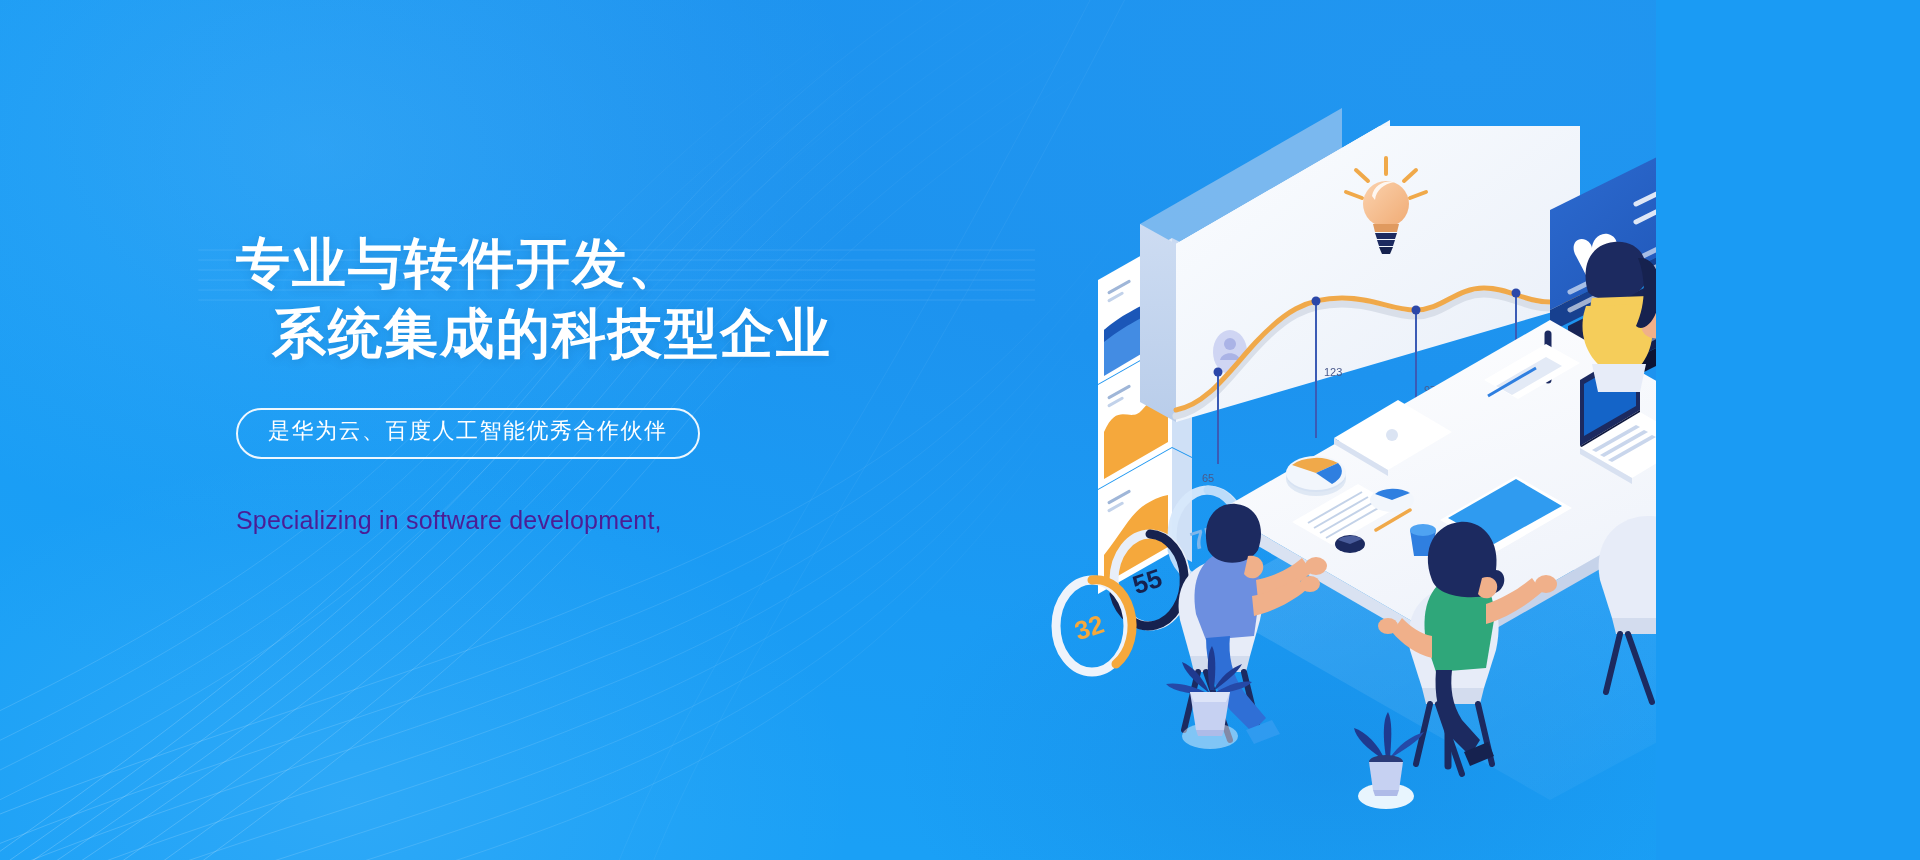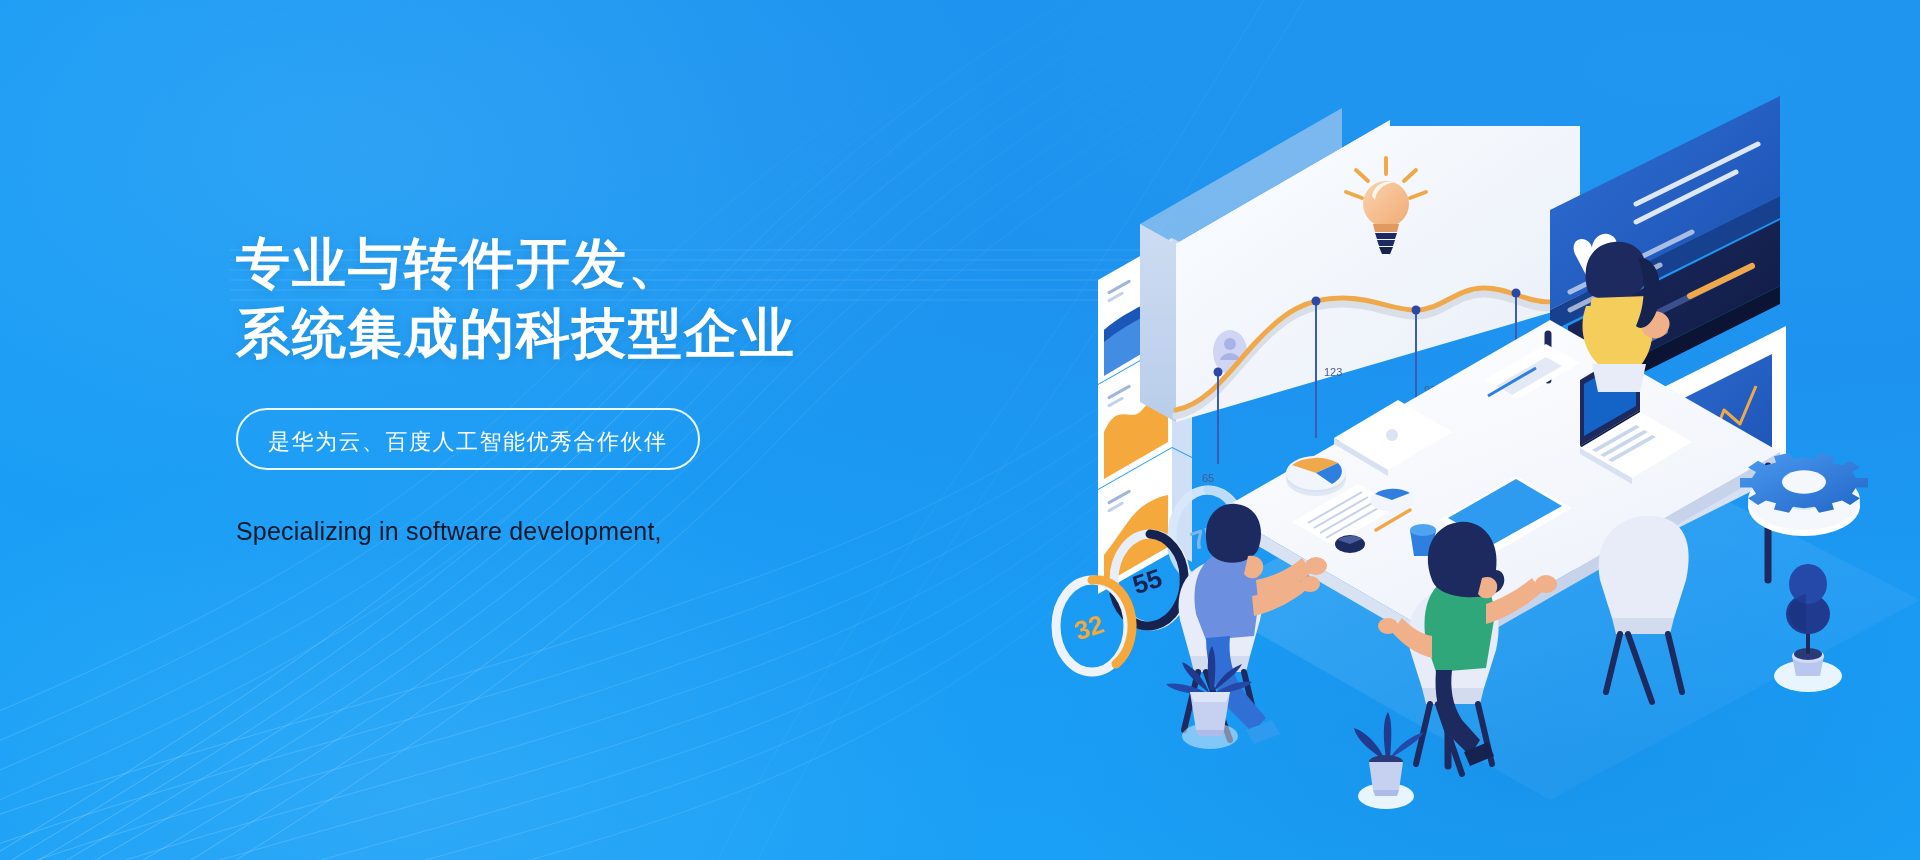--- a/index.html
+++ b/index.html
@@ -8,7 +8,7 @@
     font-family:"Liberation Sans","DejaVu Sans",sans-serif;
     background:#1a9bf4;
   }
-  #stage{position:relative;width:1920px;height:860px;overflow:hidden;}
+  #stage{position:relative;width:1656px;height:860px;overflow:hidden;}
 
   
   .bg-base{

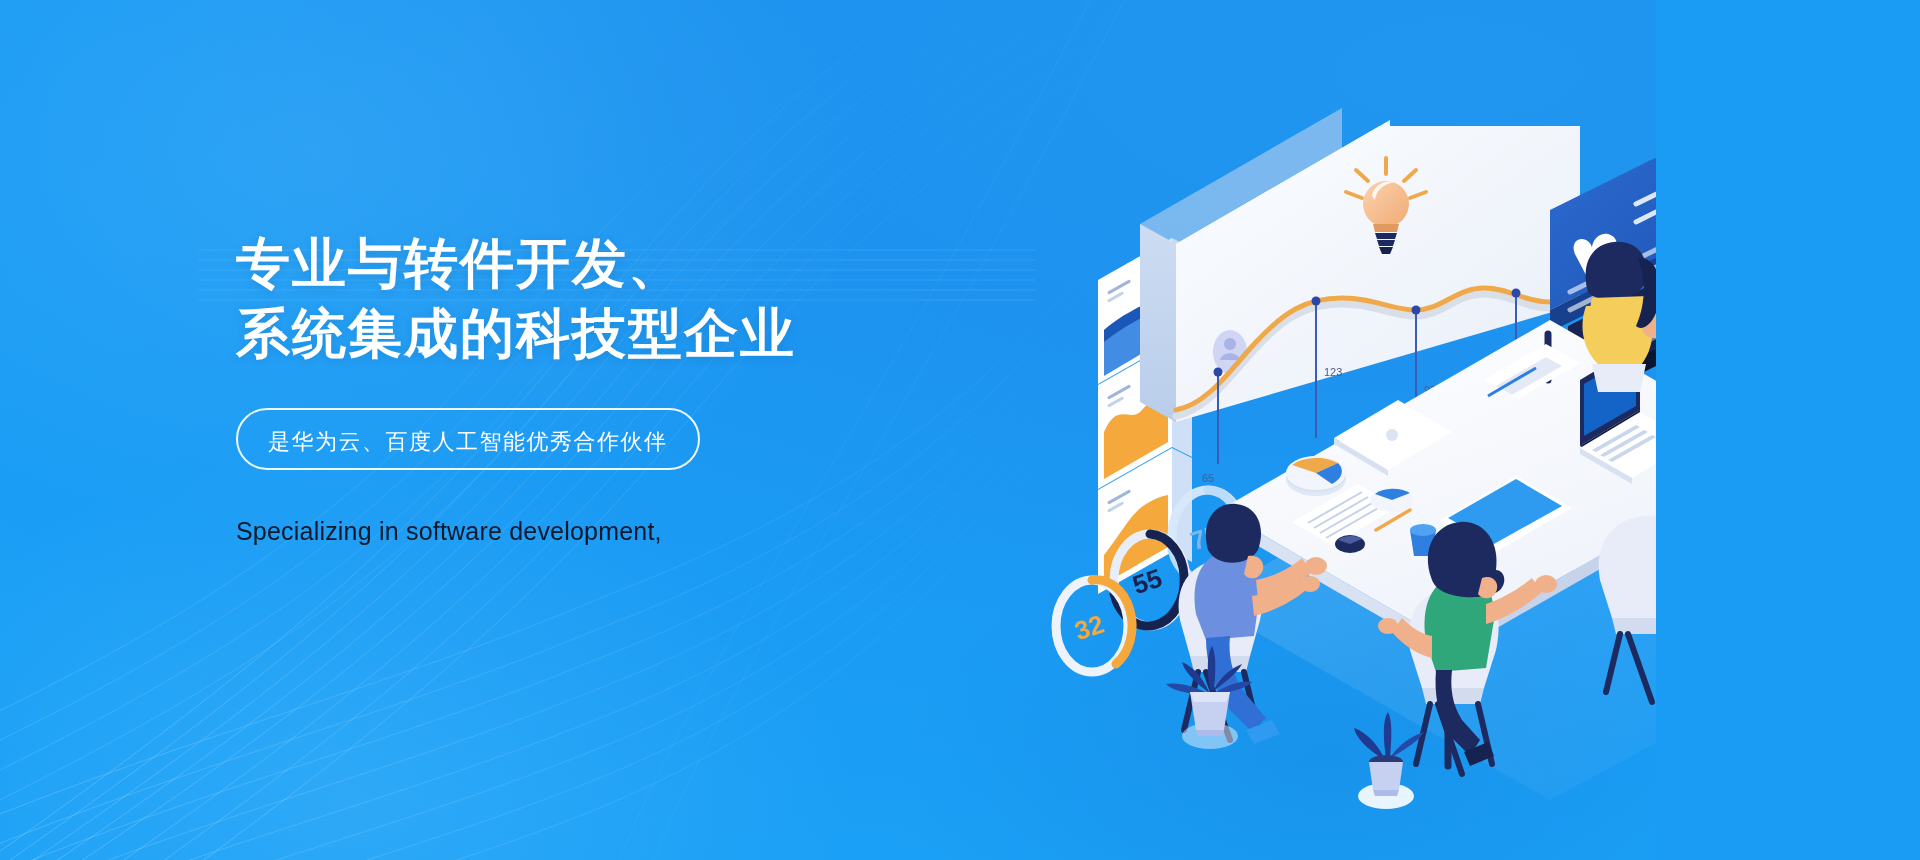--- a/index.html
+++ b/index.html
@@ -39,7 +39,7 @@
     letter-spacing:2px;margin:0;white-space:nowrap;
     text-shadow:0 2px 10px rgba(10,70,130,.18);
   }
-  .headline .hl2{display:block;}
+  .headline .hl2{display:block;margin-left:36px;}
   .pill{
     display:inline-block;margin-top:40px;
     padding:21px 30px 15px;border:2px solid rgba(255,255,255,.92);

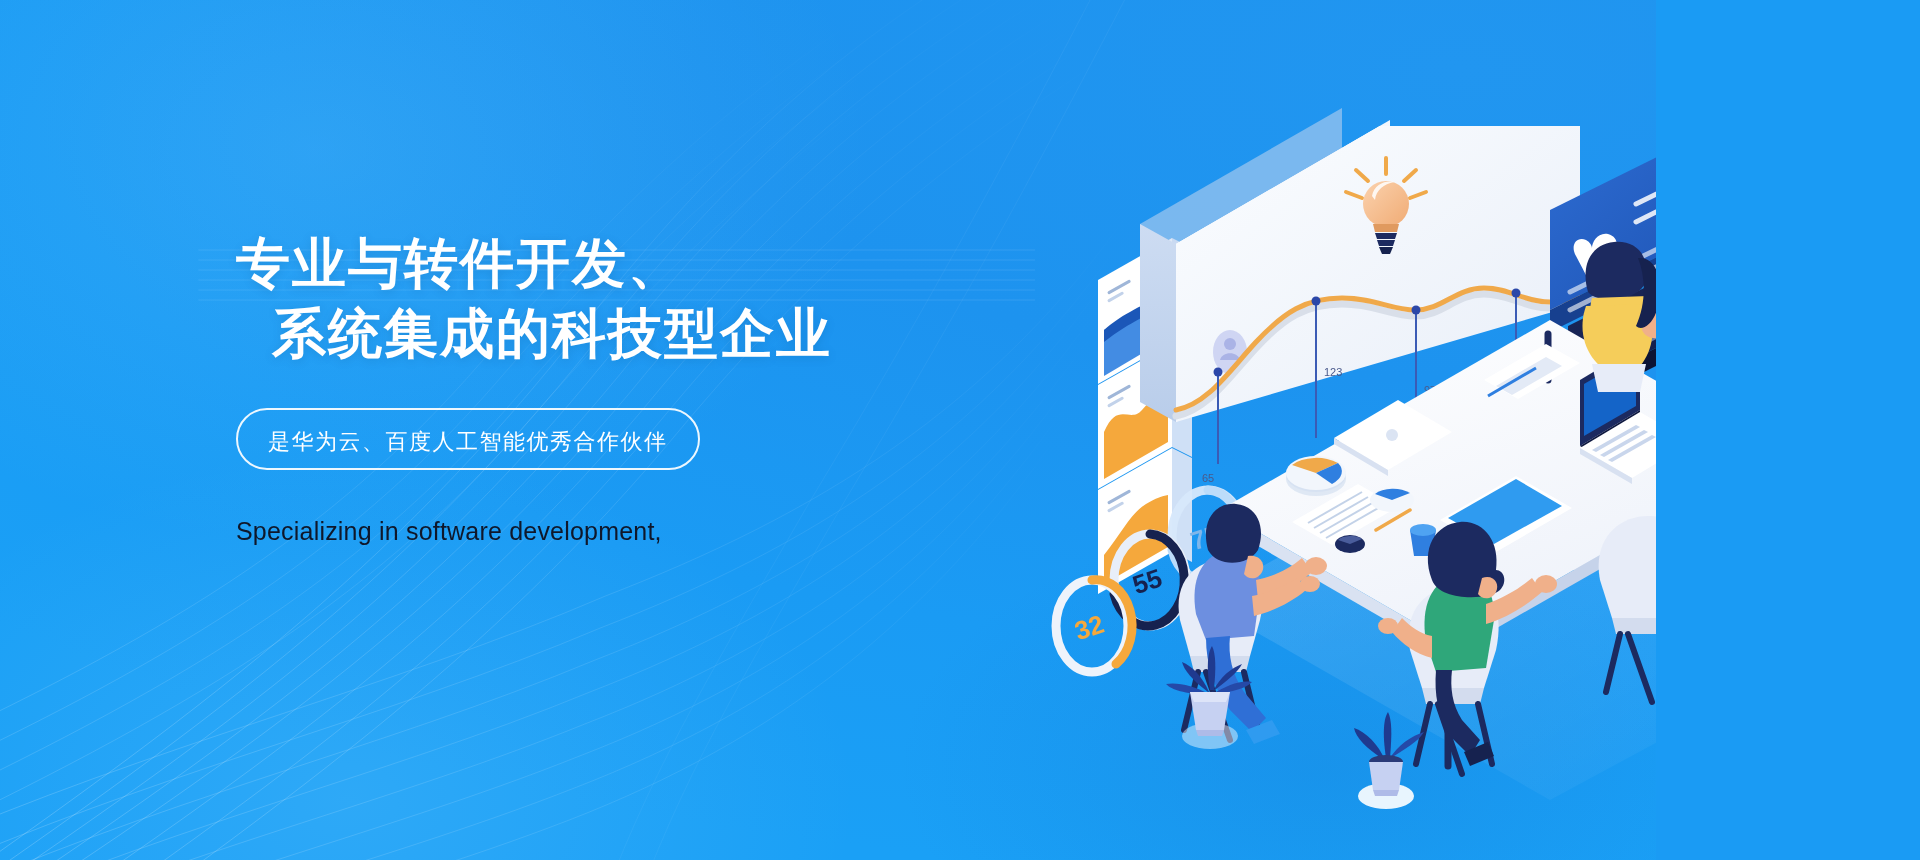--- a/index.html
+++ b/index.html
@@ -42,7 +42,7 @@
   .headline .hl2{display:block;margin-left:36px;}
   .pill{
     display:inline-block;margin-top:40px;
-    padding:21px 30px 15px;border:2px solid rgba(255,255,255,.92);
+    padding:10px 30px 15px;border:2px solid rgba(255,255,255,.92);
     border-radius:40px;color:#ffffff;font-size:22px;letter-spacing:1.5px;
     line-height:1;white-space:nowrap;
   }

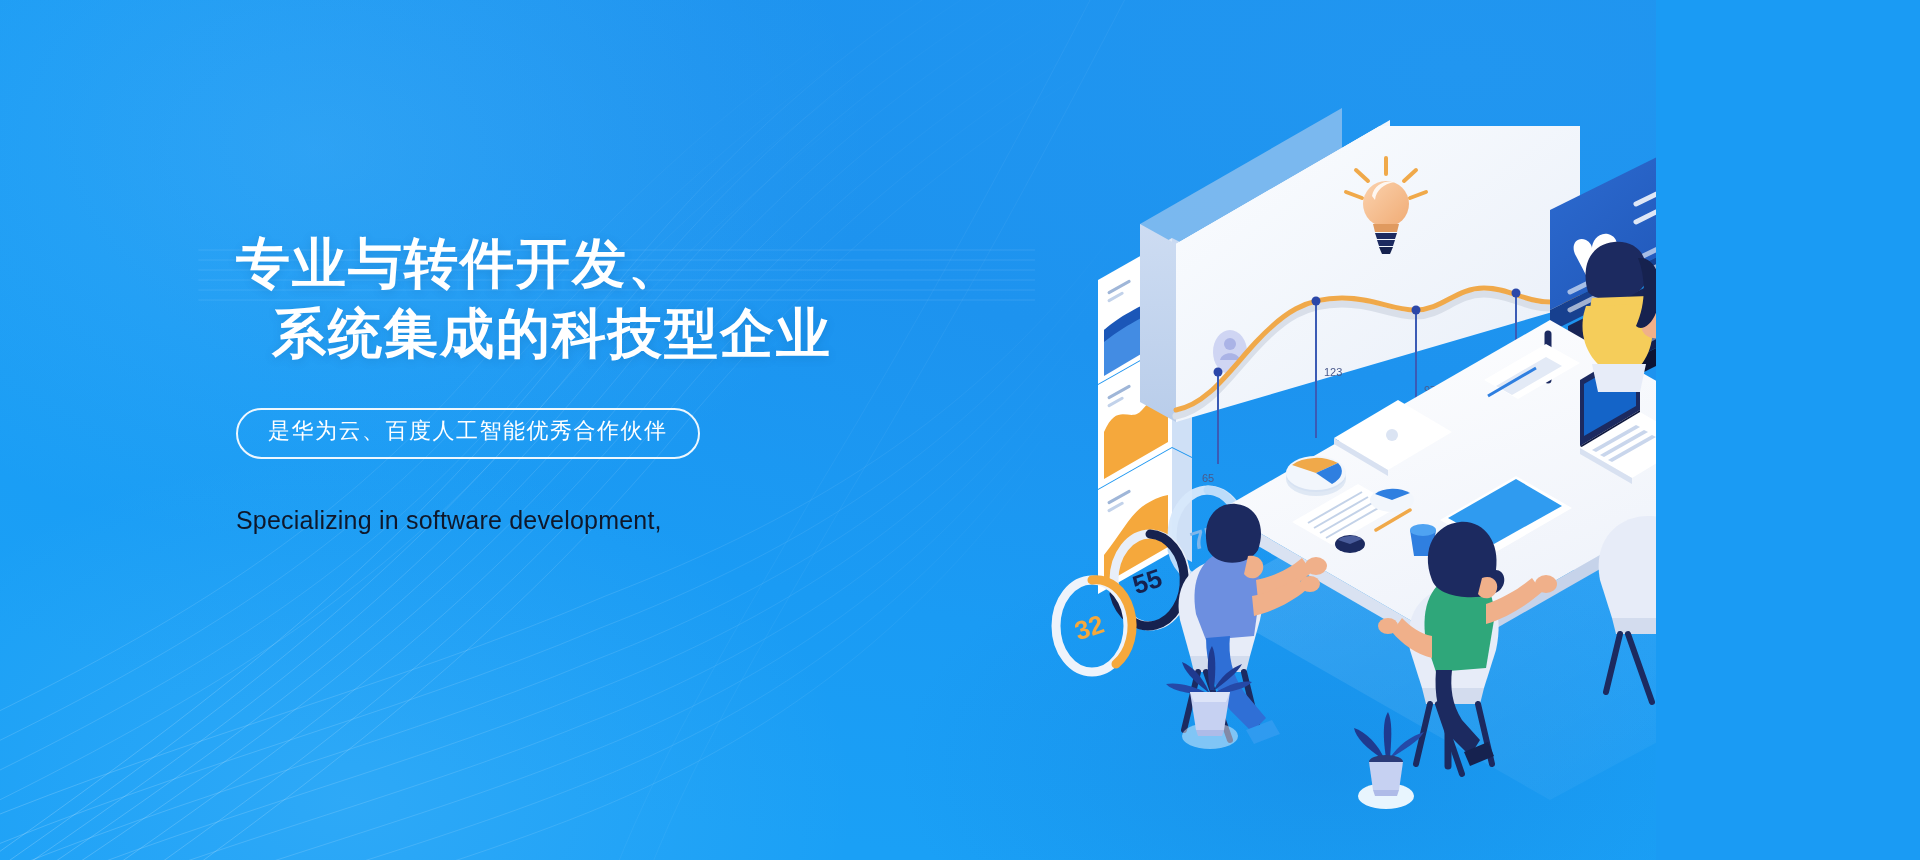--- a/index.html
+++ b/index.html
@@ -47,7 +47,7 @@
     line-height:1;white-space:nowrap;
   }
   .sub{
-    margin-top:44px;color:#0f172a;font-size:25px;line-height:1.42;
+    margin-top:44px;color:#4c1d95;font-size:25px;line-height:1.42;
     letter-spacing:.2px;font-weight:400;
   }
   .sub span{display:block;white-space:nowrap;}

